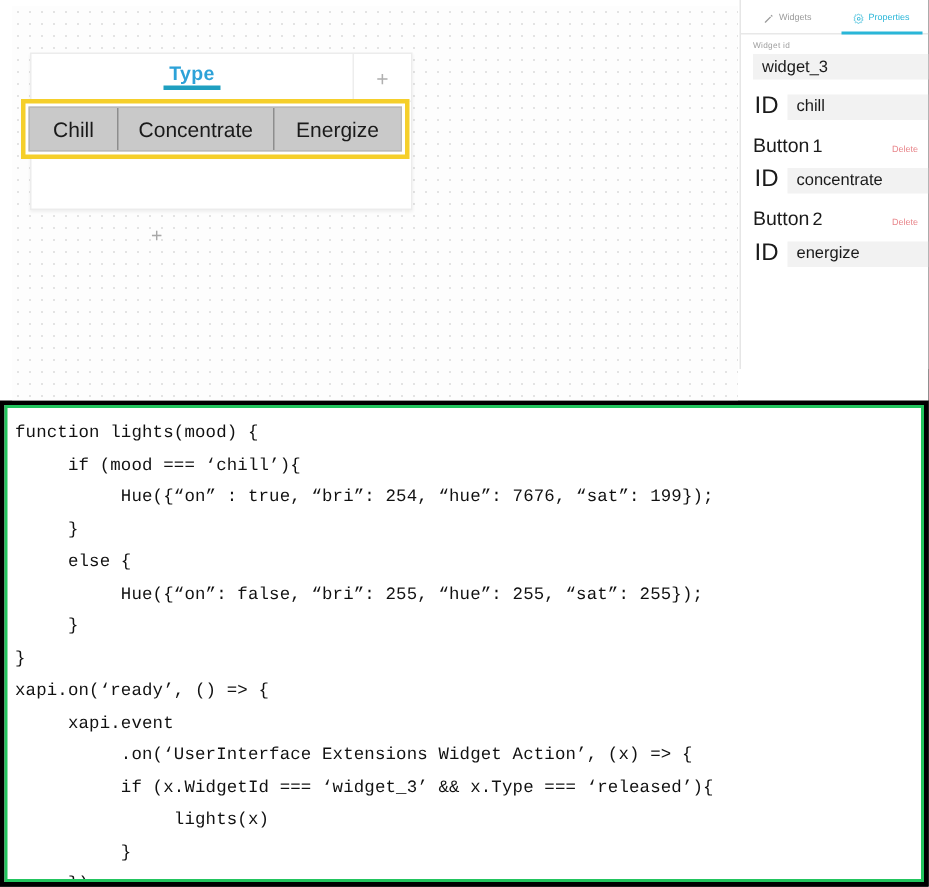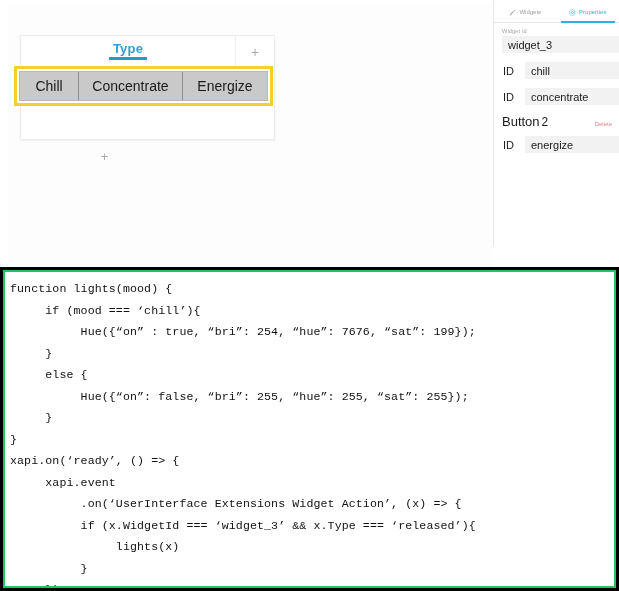--- a/index.html
+++ b/index.html
@@ -257,7 +257,7 @@
     margin-top: 3px;
   }
   .id-label {
-    font-size: 11px;
+    font-size: 16px;
     color: #1a1a1a;
     width: 22px;
     flex: none;

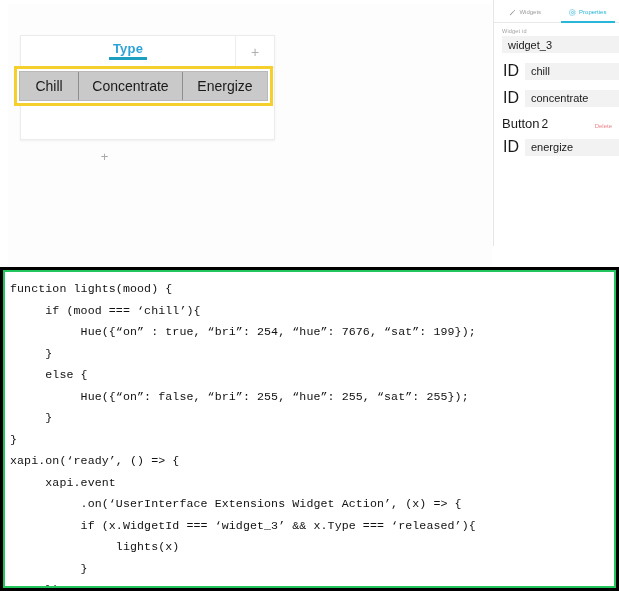--- a/index.html
+++ b/index.html
@@ -375,6 +375,10 @@
       </div>
 
       <div class="btn-block">
+        <div class="btn-head">
+          <span class="btn-title"><span>Button</span><span class="num">1</span></span>
+          <span class="delete-link">Delete</span>
+        </div>
         <div class="id-row">
           <span class="id-label">ID</span>
           <span class="id-input">

